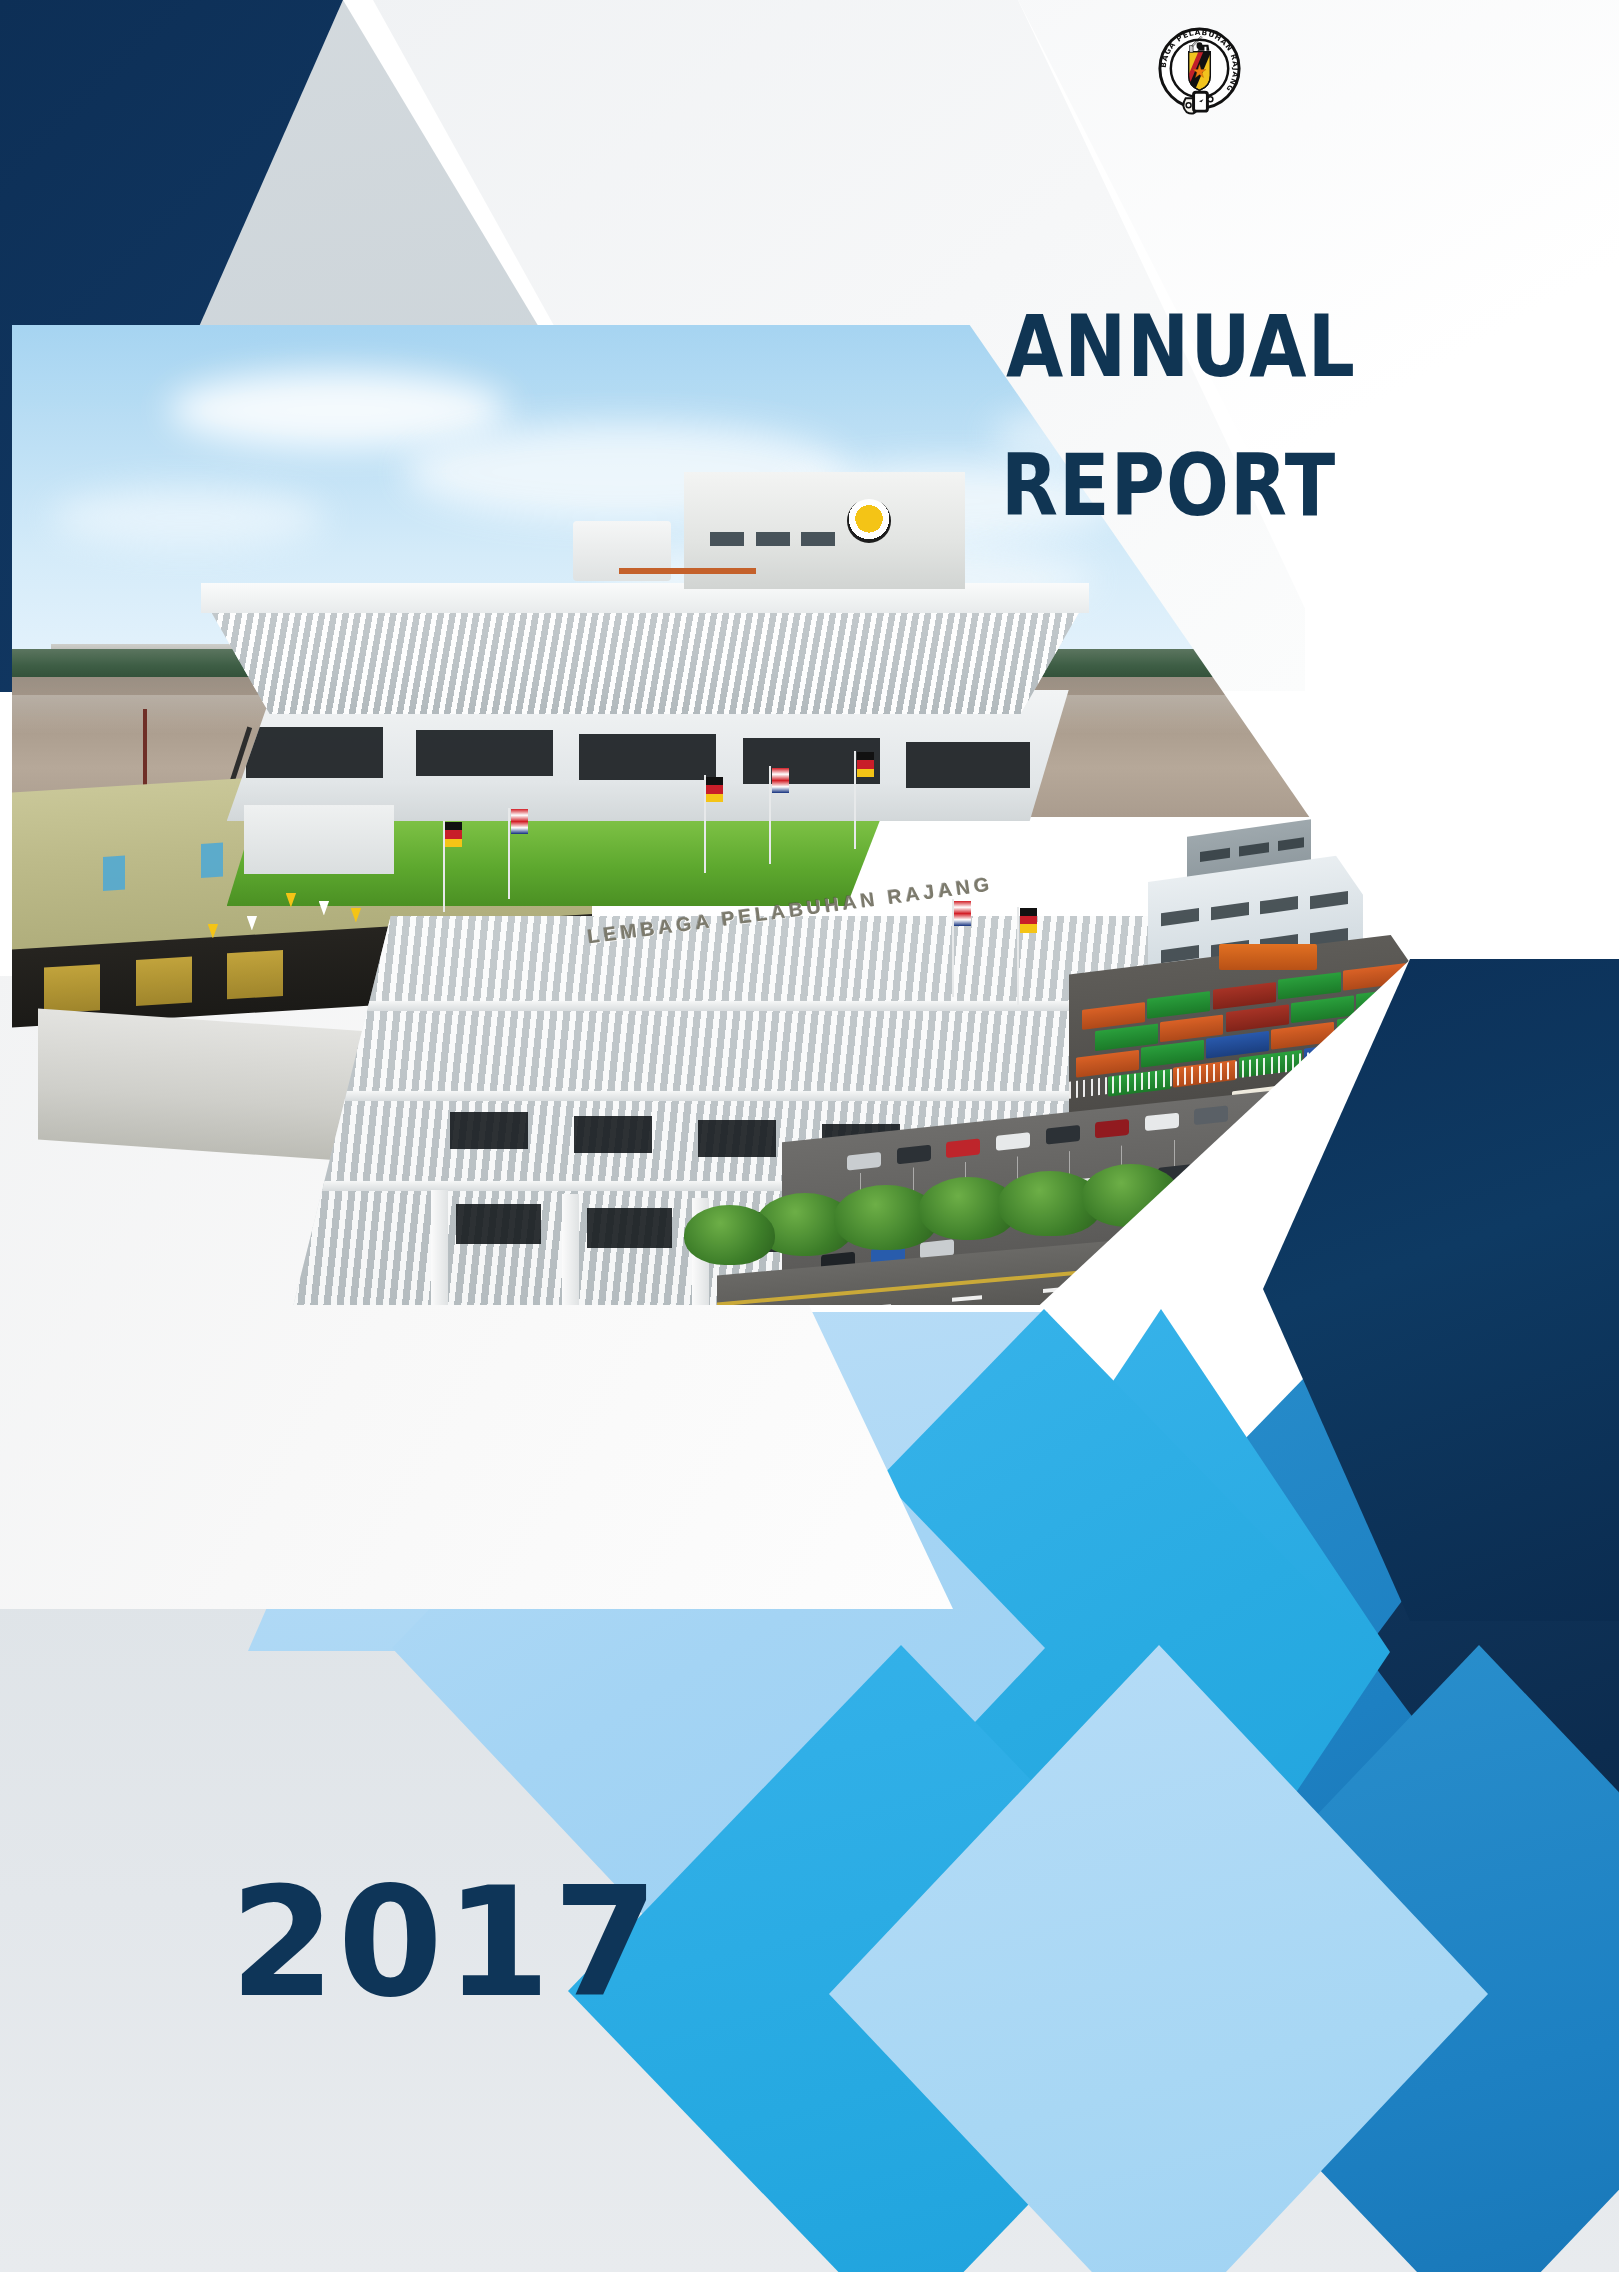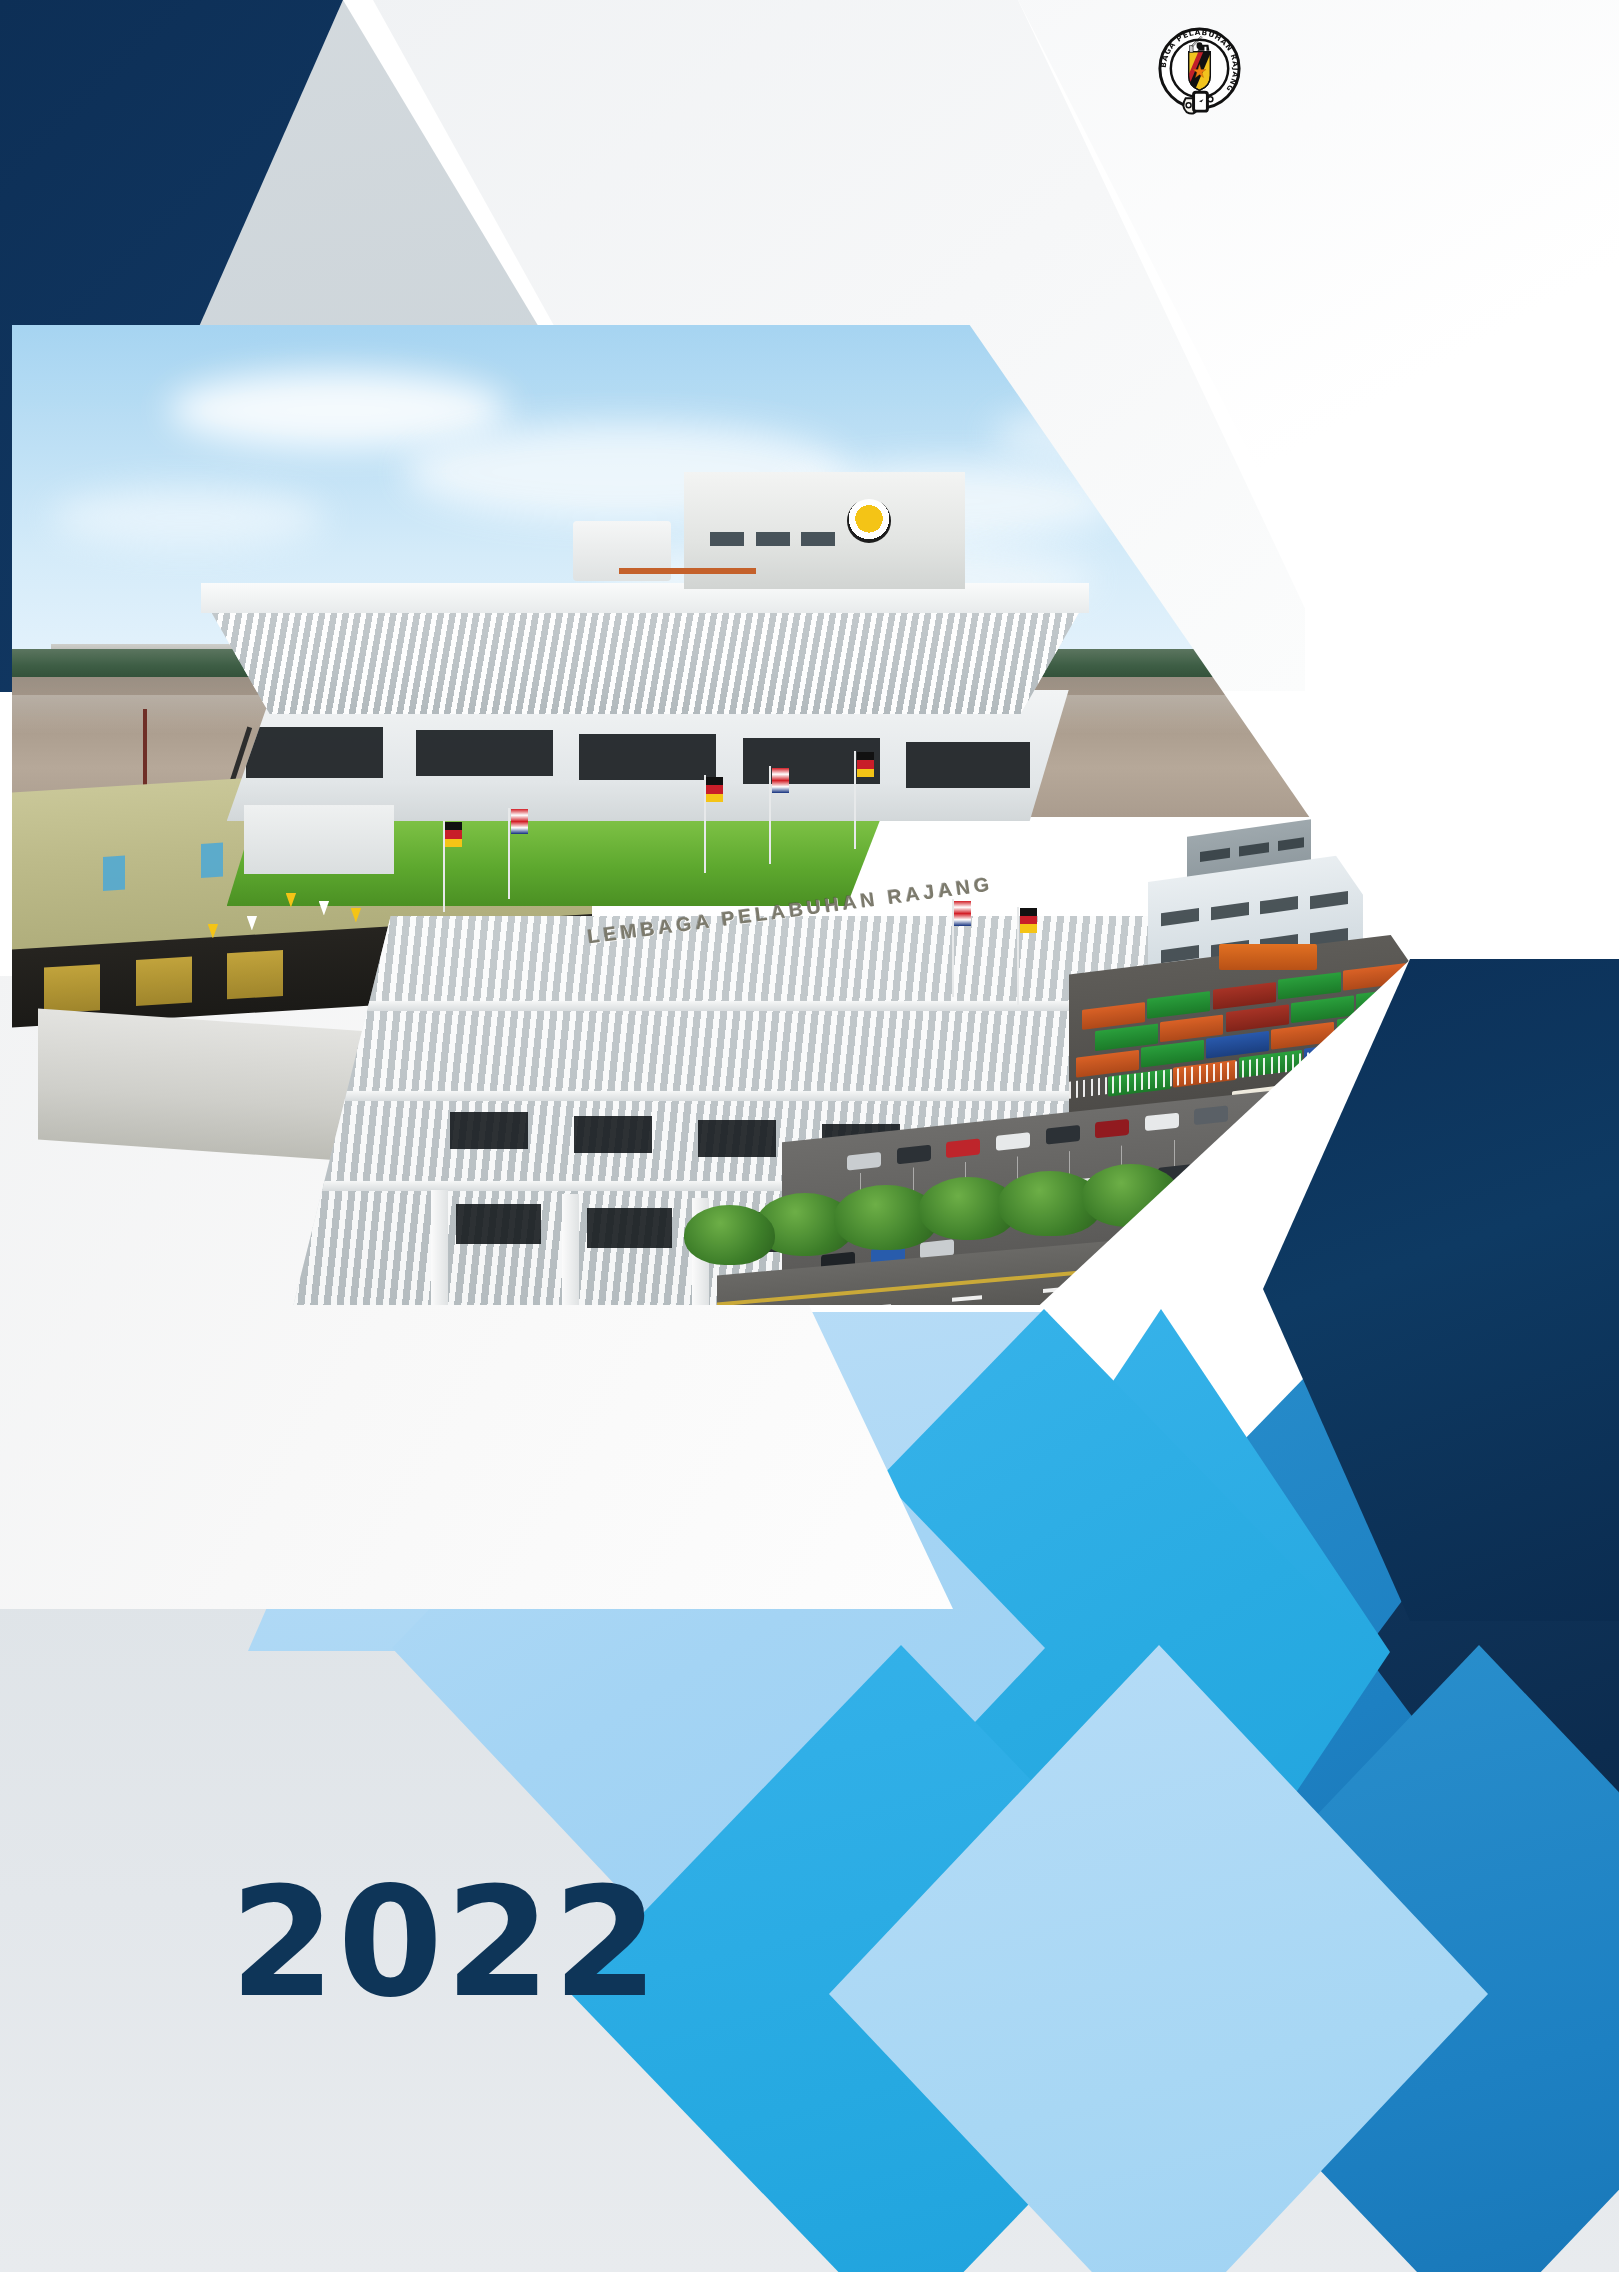--- a/index.html
+++ b/index.html
@@ -636,6 +636,10 @@
     </svg>
   </div>
 
+  <div class="layer headline">
+    <span class="hl-line l1">ANNUAL</span>
+    <span class="hl-line l2">REPORT</span>
+  </div>
 
   <div class="layer year">2022</div>
 

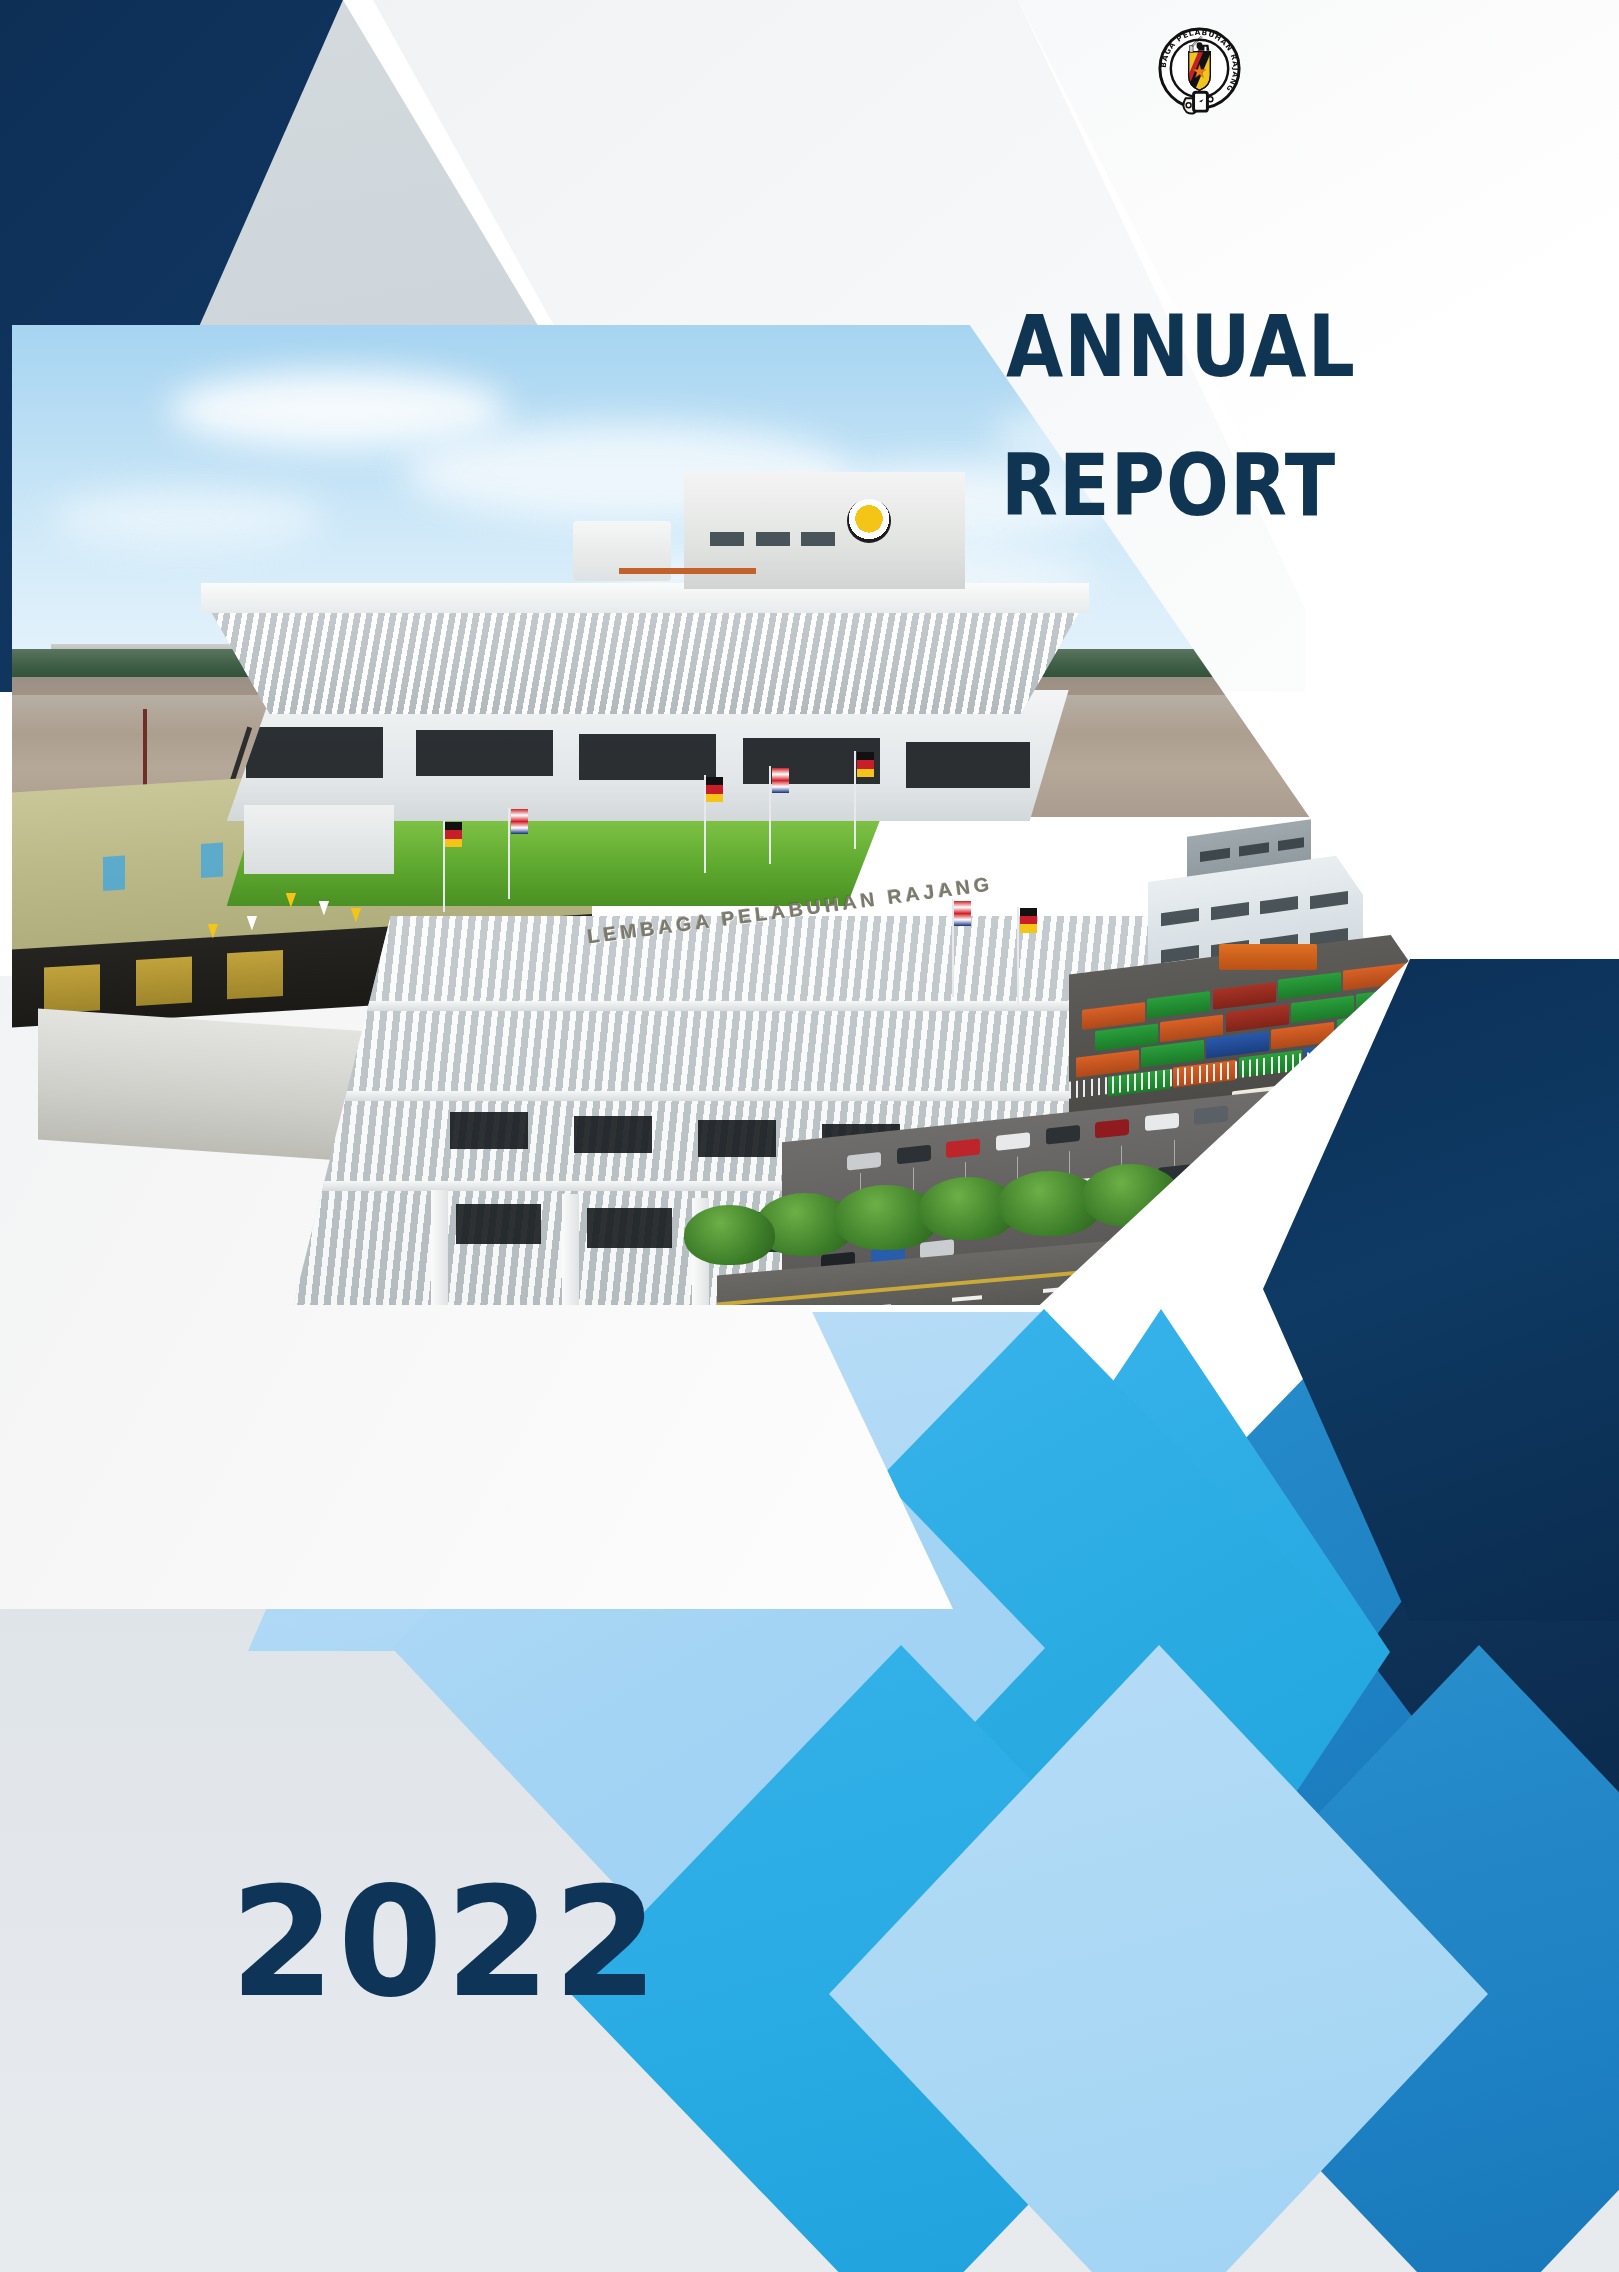--- a/index.html
+++ b/index.html
@@ -641,7 +641,7 @@
     <span class="hl-line l2">REPORT</span>
   </div>
 
-  <div class="layer year">2022</div>
+  <div class="layer year">2017</div>
 
 </div>
 

